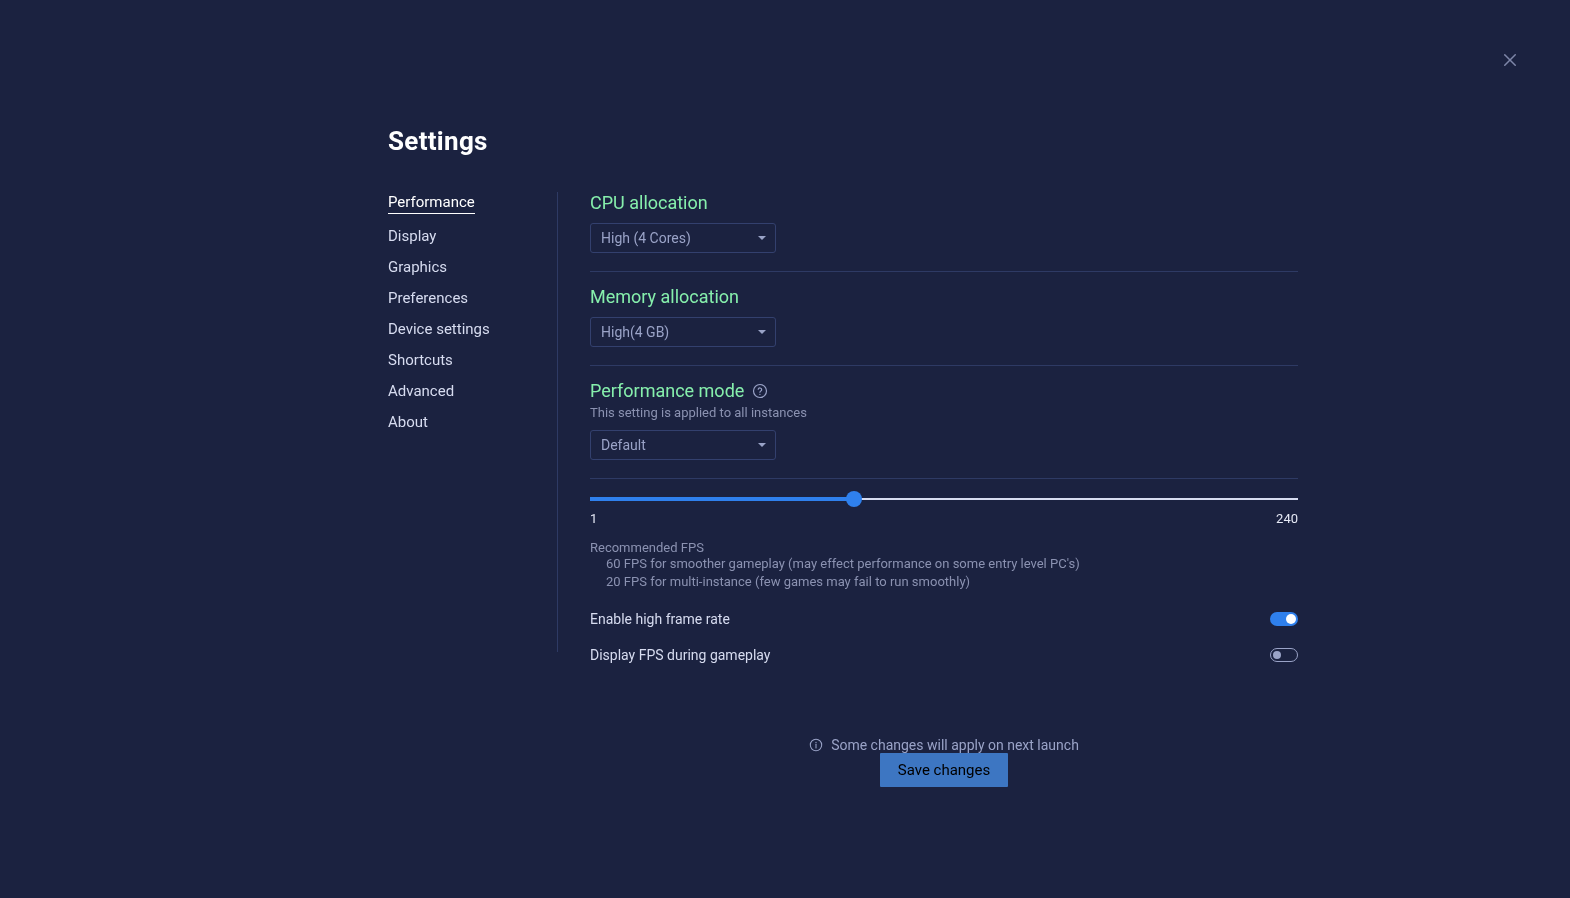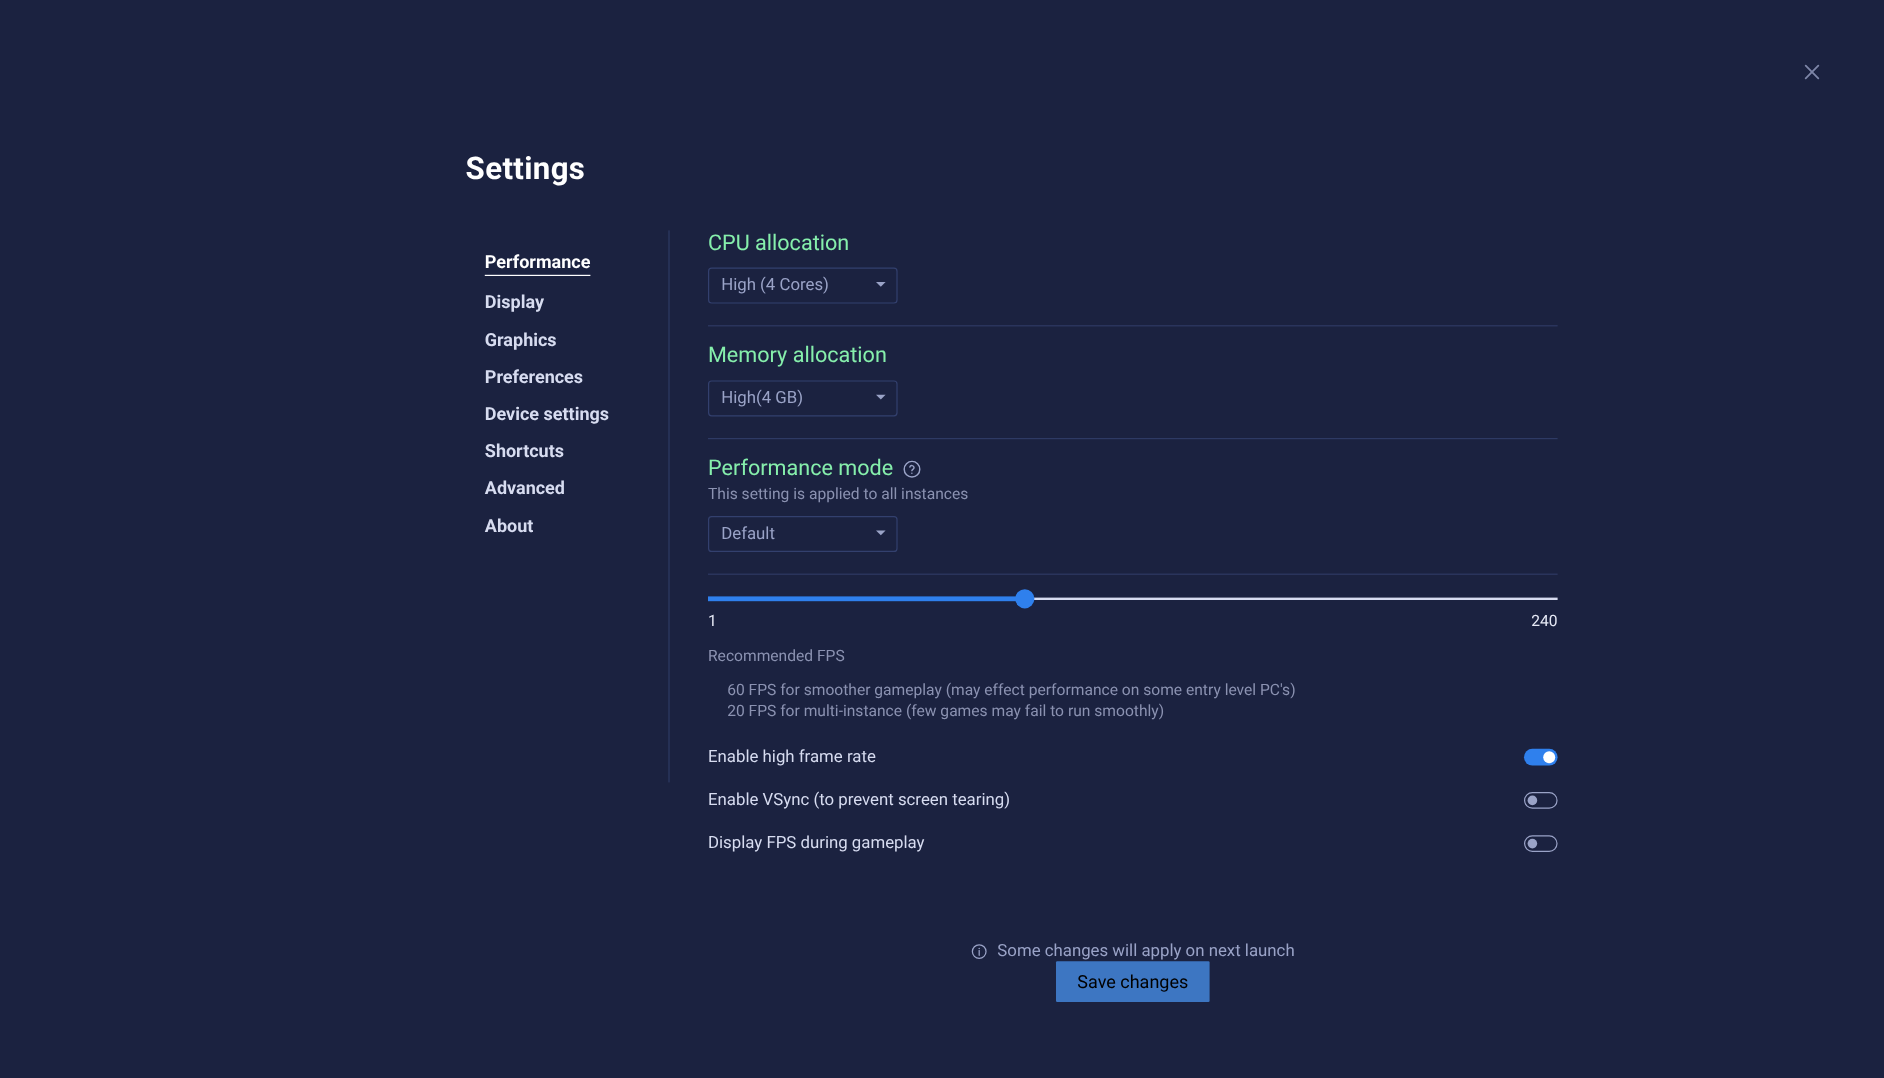--- a/index.html
+++ b/index.html
@@ -29,7 +29,7 @@
 
   
   .sidebar{width:170px;border-right:1px solid var(--panel-border);padding-right:20px;min-height:460px;}
-  .nav{list-style:none;margin:16px;padding:0;font-weight:bold;}
+  .nav{list-style:none;margin:0;padding:0;}
   .nav li{margin:0 0 12px 0;}
   .nav a{color:var(--link);text-decoration:none;font-size:15px;cursor:pointer;display:inline-block;}
   .nav a.active{color:#ffffff;border-bottom:1px solid #ffffff;padding-bottom:2px;}

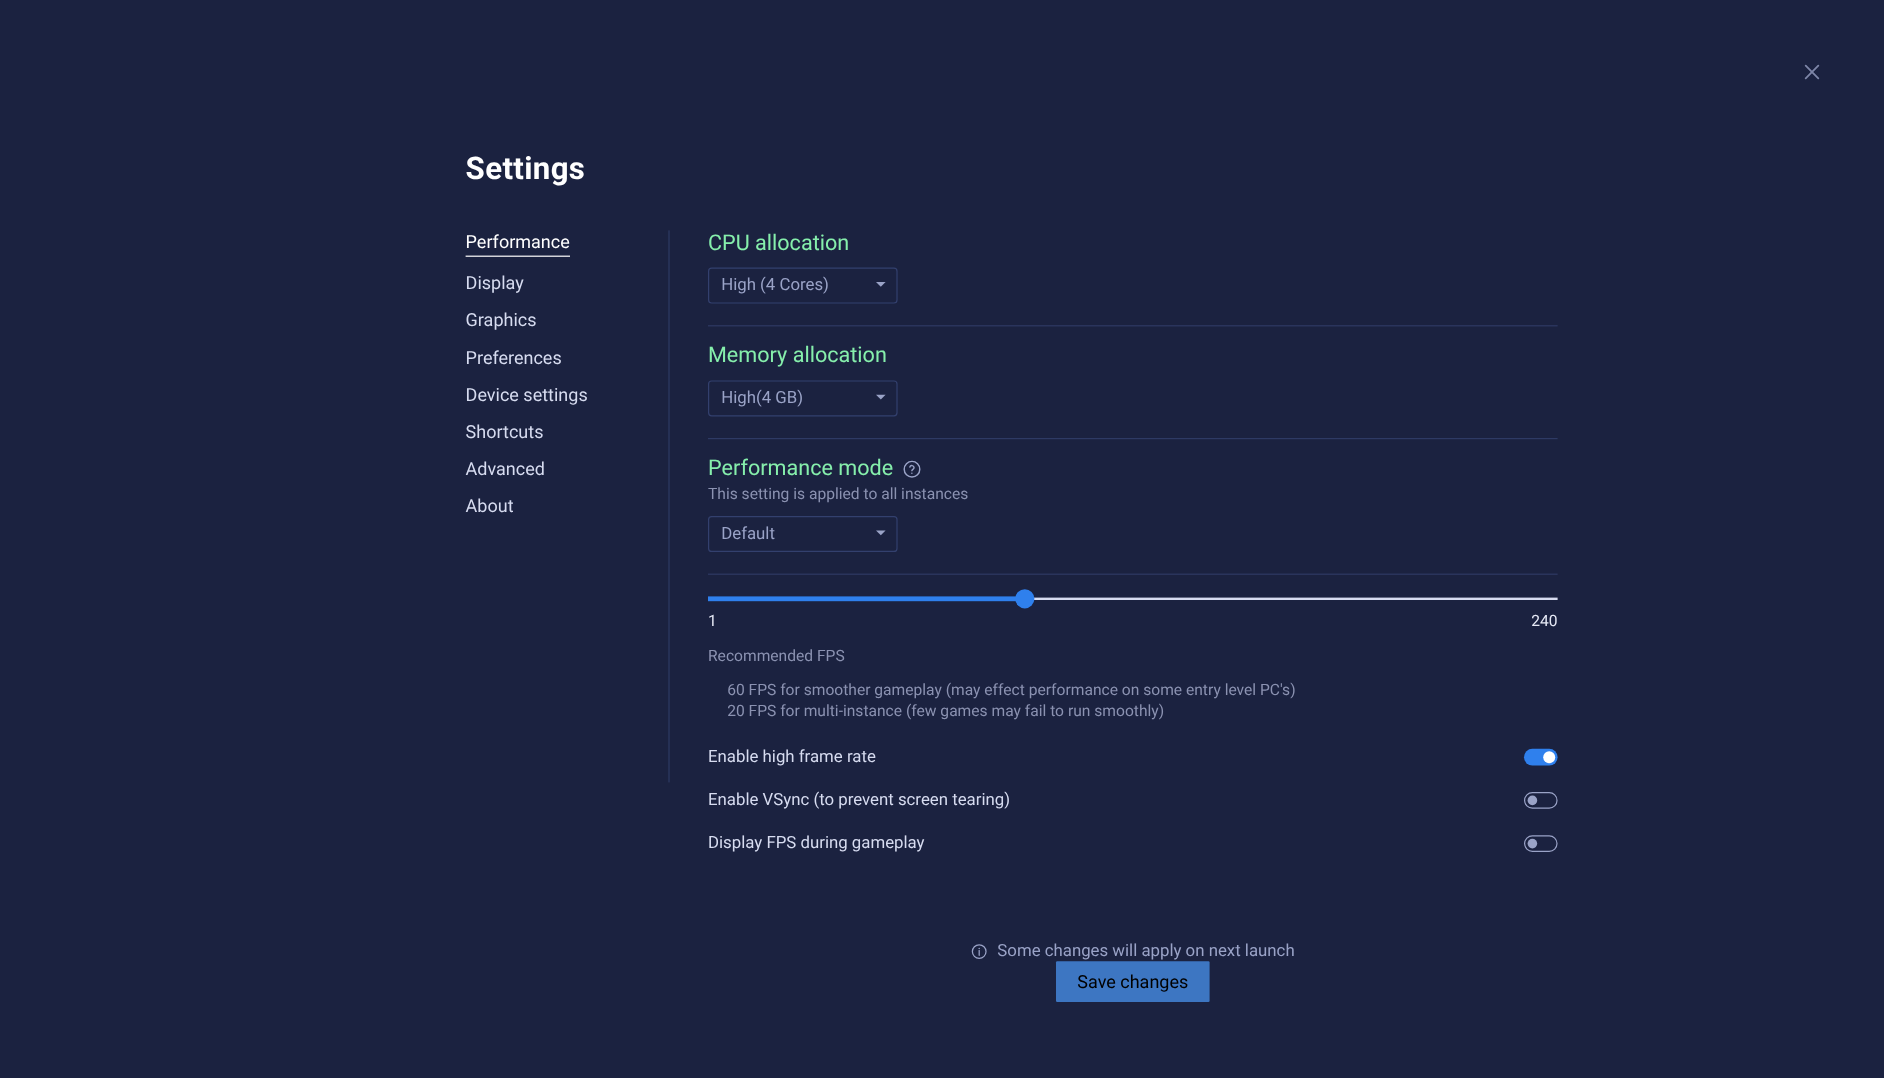--- a/index.html
+++ b/index.html
@@ -43,7 +43,7 @@
   .section-sub{font-size:13px;color:var(--muted);margin:-6px 0 10px 0;}
 
   
-  .select{position:relative;width:158px;height:30px;border:1px solid var(--border);border-radius:3px;background:transparent;display:flex;align-items:center;padding:0 28px 0 10px;color:var(--muted2);font-size:14px;cursor:pointer;}
+  .select{position:relative;width:186px;height:30px;border:1px solid var(--border);border-radius:3px;background:transparent;display:flex;align-items:center;padding:0 28px 0 10px;color:var(--muted2);font-size:14px;cursor:pointer;}
   .select .caret{position:absolute;right:8px;top:50%;transform:translateY(-50%);}
   .select .caret svg{width:10px;height:10px;fill:var(--muted2);}
 

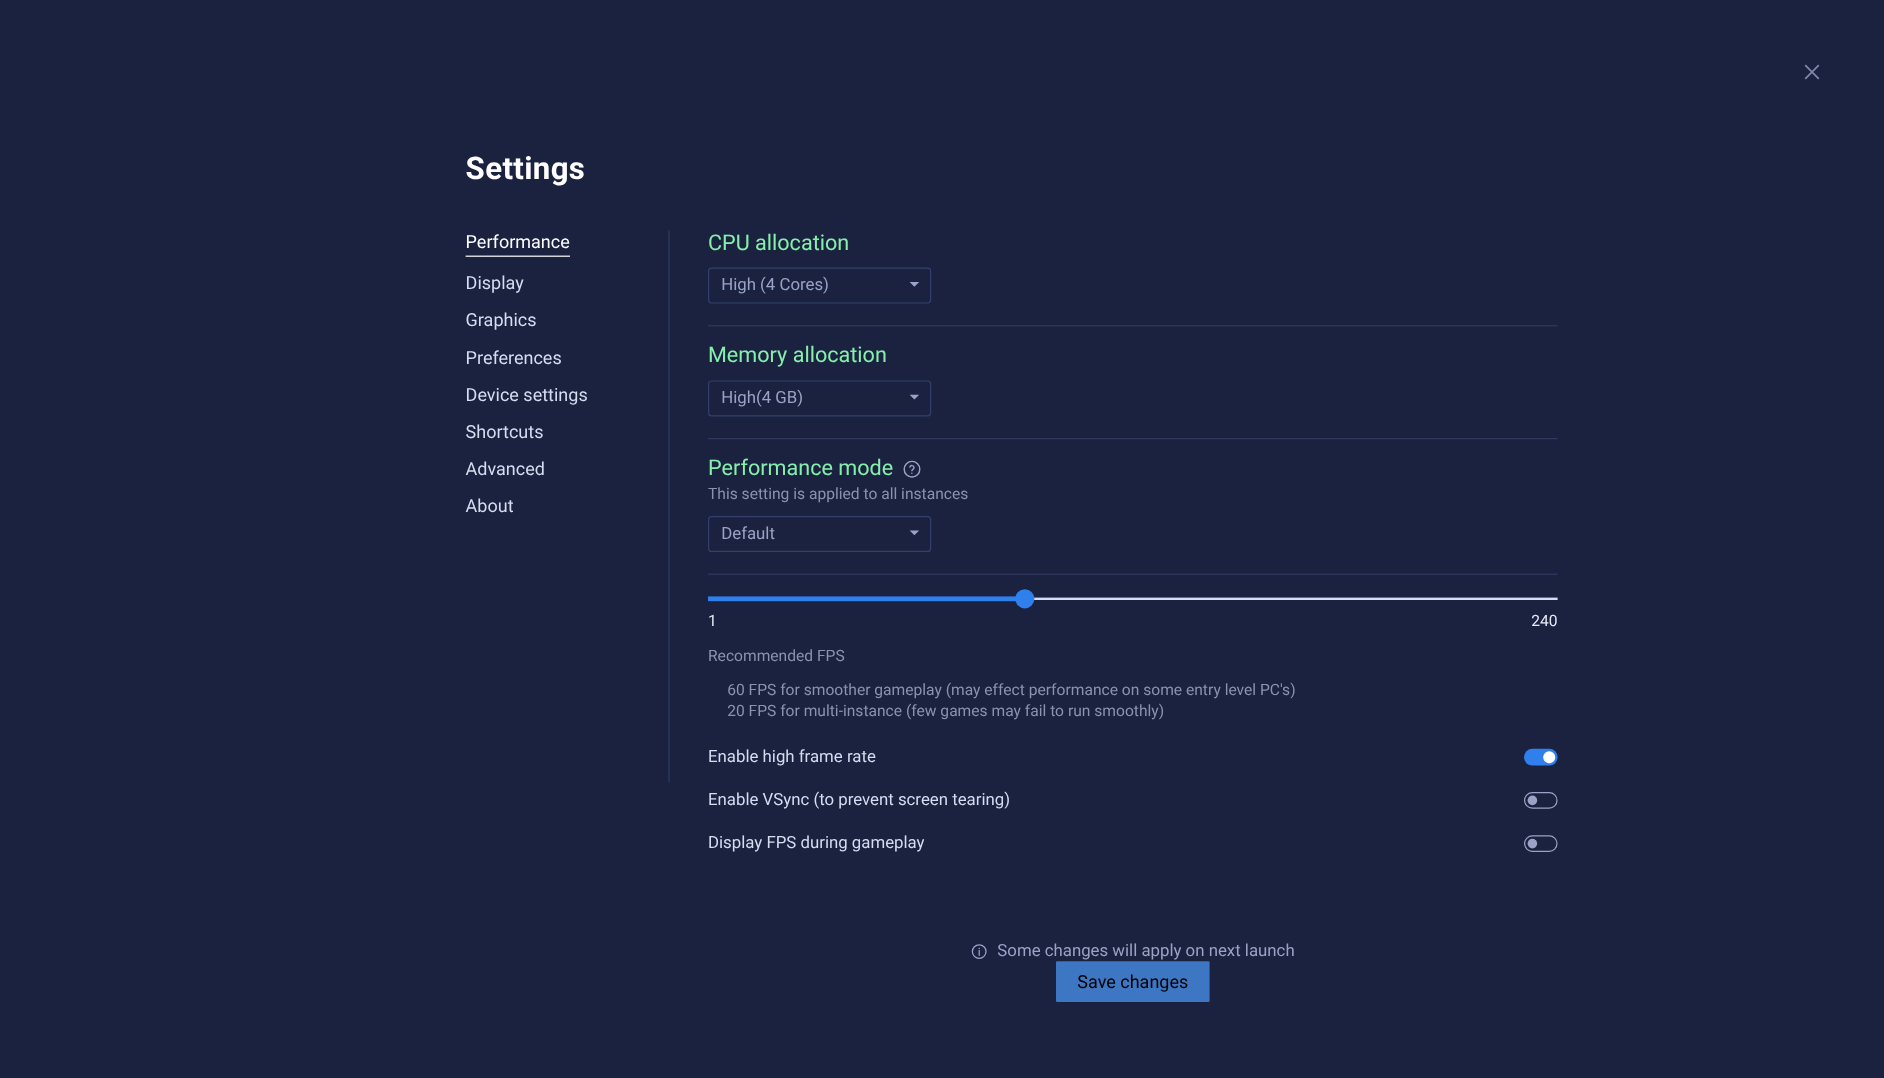--- a/index.html
+++ b/index.html
@@ -58,7 +58,7 @@
   .slider-fill{position:absolute;left:0;top:50%;height:4px;background:var(--accent);transform:translateY(-50%);}
   .slider-thumb{position:absolute;top:50%;width:16px;height:16px;border-radius:50%;background:var(--accent);transform:translate(-50%,-50%);box-shadow:0 0 0 0 rgba(47,128,237,.3);cursor:grab;}
   .slider-minmax{display:flex;justify-content:space-between;font-size:13px;color:#e6e9f5;margin-bottom:14px;}
-  .rec-title{font-size:13px;color:var(--muted);margin:0 0 12px 0;}
+  .rec-title{font-size:13px;color:var(--muted);margin:0 0 0 0;}
   .rec-body{font-size:13px;color:var(--muted);margin:0 0 14px 16px;line-height:1.4;max-width:480px;}
 
   

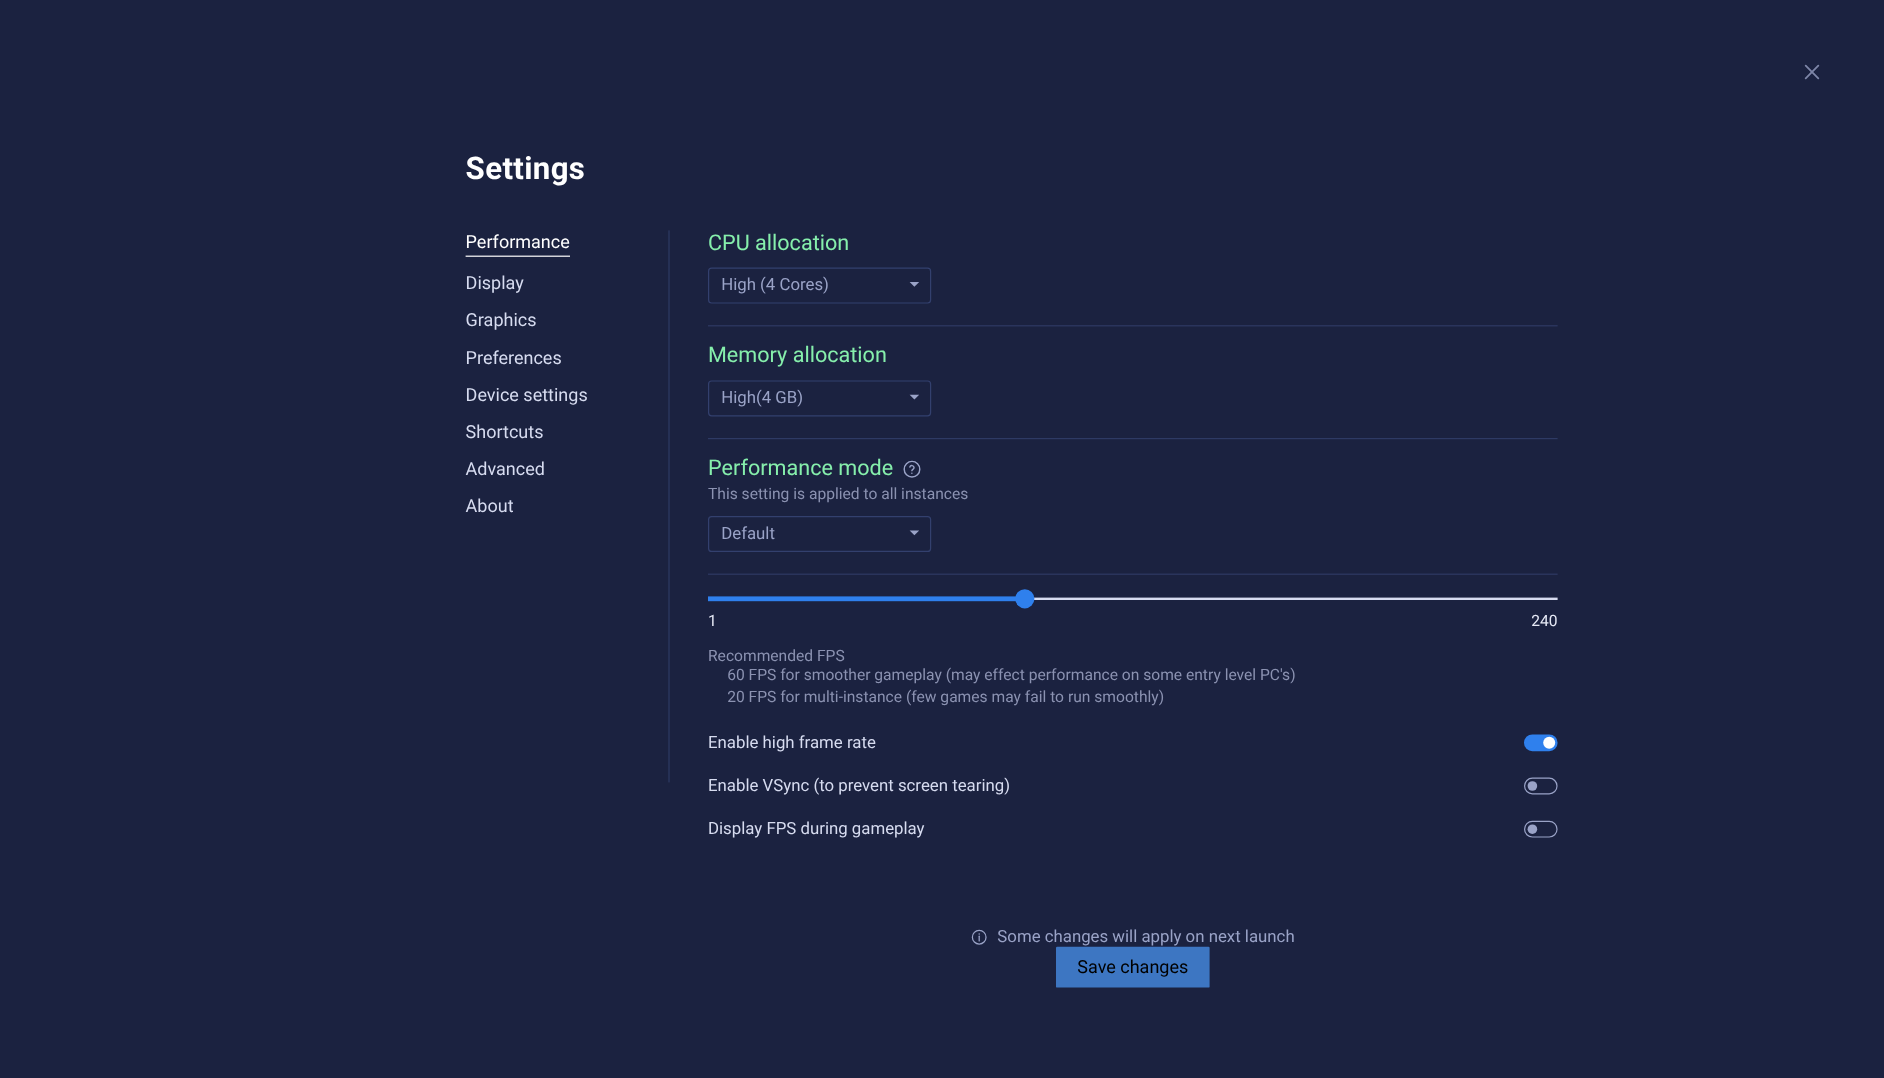--- a/index.html
+++ b/index.html
@@ -172,10 +172,6 @@
           <div class="toggle on"></div>
         </div>
         <div class="toggle-row">
-          <span class="lbl">Enable VSync (to prevent screen tearing)</span>
-          <div class="toggle off"></div>
-        </div>
-        <div class="toggle-row">
           <span class="lbl">Display FPS during gameplay</span>
           <div class="toggle off"></div>
         </div>

